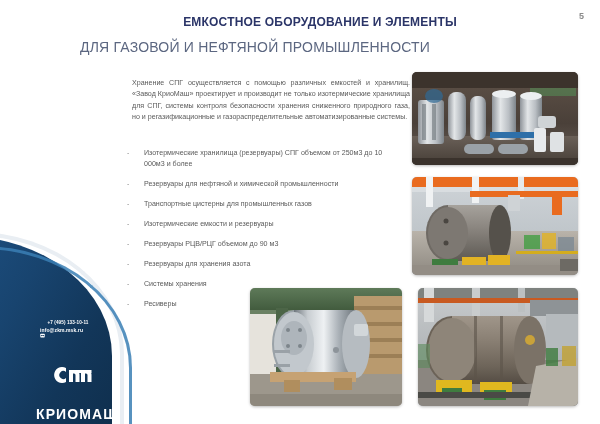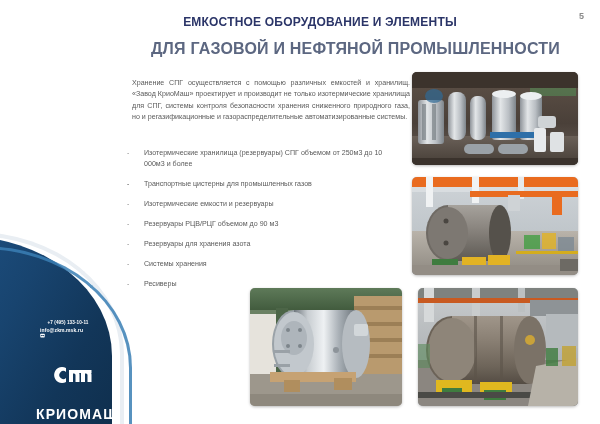--- a/index.html
+++ b/index.html
@@ -148,9 +148,9 @@
     left: 80px;
     right: 40px;
     top: 40px;
-    text-align: right;
-    font-size: 16px;
-    font-weight: 700;
+    text-align: left;
+    font-size: 14px;
+    font-weight: 400;
     letter-spacing: .2px;
     color: #5c6781;
     line-height: 1.1;

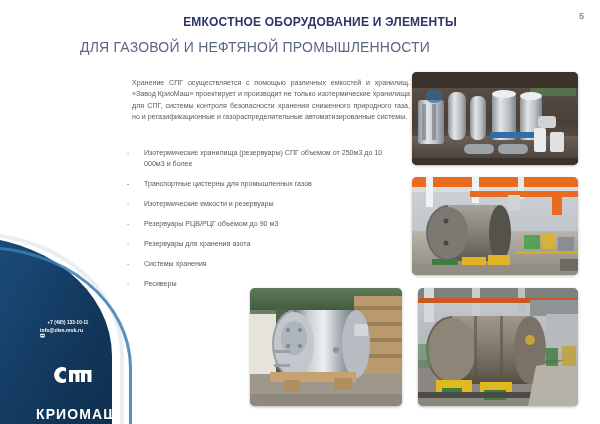--- a/index.html
+++ b/index.html
@@ -258,7 +258,7 @@
 
   <ul class="bullets">
     <li><span class="dash">-</span><span>Изотермические хранилища (резервуары) СПГ объемом от 250м3 до 10 000м3  и более</span></li>
-    <li><span class="dash">-</span></li>
+    <li><span class="dash">-</span><span>Резервуары для нефтяной и химической промышленности</span></li>
     <li><span class="dash">-</span><span>Транспортные цистерны для промышленных газов</span></li>
     <li><span class="dash">-</span><span>Изотермические емкости и резервуары</span></li>
     <li><span class="dash">-</span><span>Резервуары РЦВ/РЦГ объемом до 90 м3</span></li>

